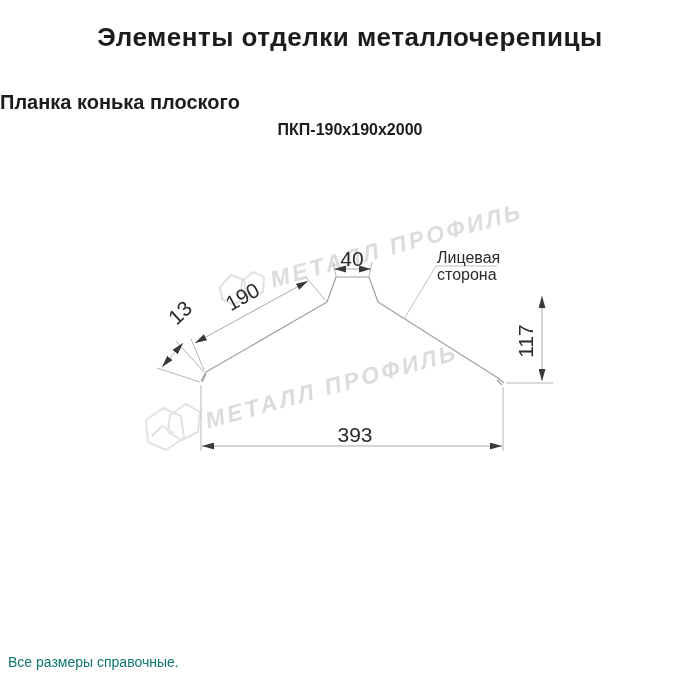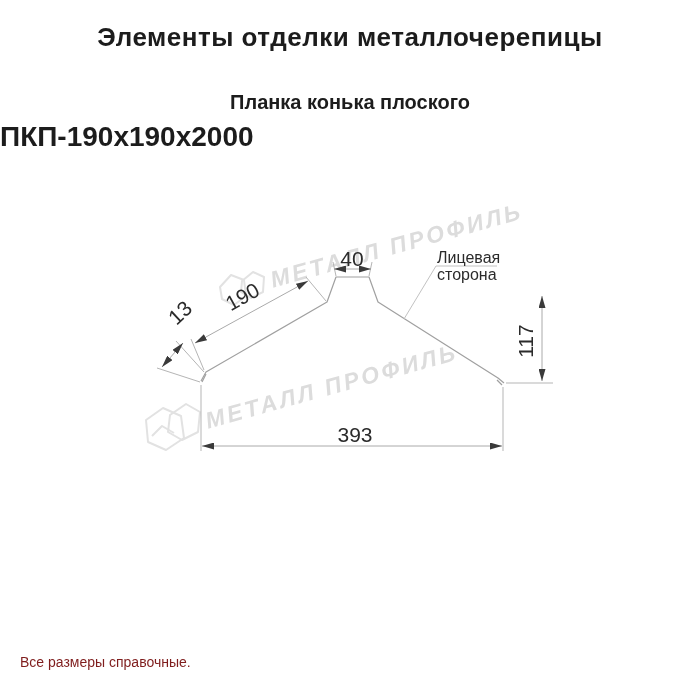--- a/index.html
+++ b/index.html
@@ -12,7 +12,7 @@
     font-size:26px;font-weight:bold;color:#1c1c1c;letter-spacing:0.5px;
   }
   .subtitle{
-    position:absolute;left:0;top:91px;width:700px;text-align:center;
+    position:absolute;left:0;top:91px;width:700px;text-align:left;
     font-size:20px;font-weight:bold;color:#1c1c1c;
   }
   .model{

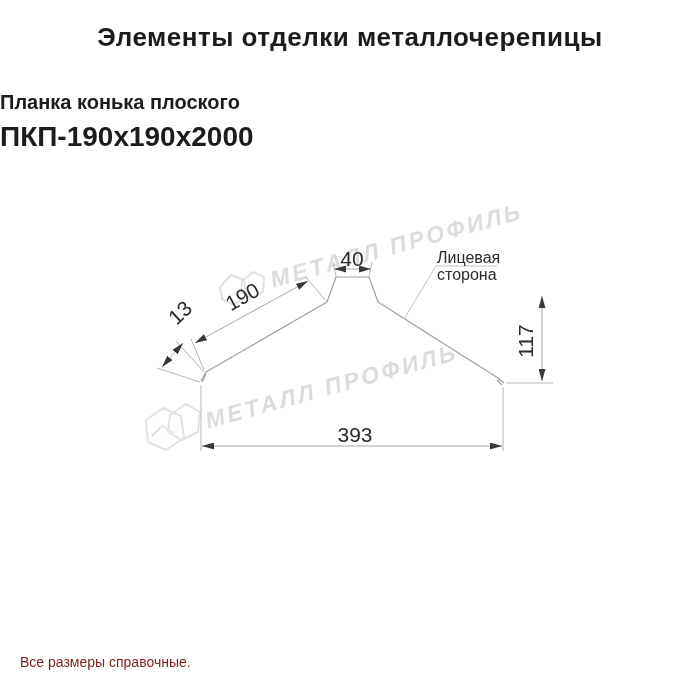--- a/index.html
+++ b/index.html
@@ -16,8 +16,8 @@
     font-size:20px;font-weight:bold;color:#1c1c1c;
   }
   .model{
-    position:absolute;left:0;top:121px;width:700px;
-    font-size:28px;font-weight:bold;color:#1c1c1c;
+    position:absolute;left:0;top:121px;width:700px;text-align:center;
+    font-size:16px;font-weight:bold;color:#1c1c1c;
   }
   .wm{
     position:absolute;white-space:nowrap;

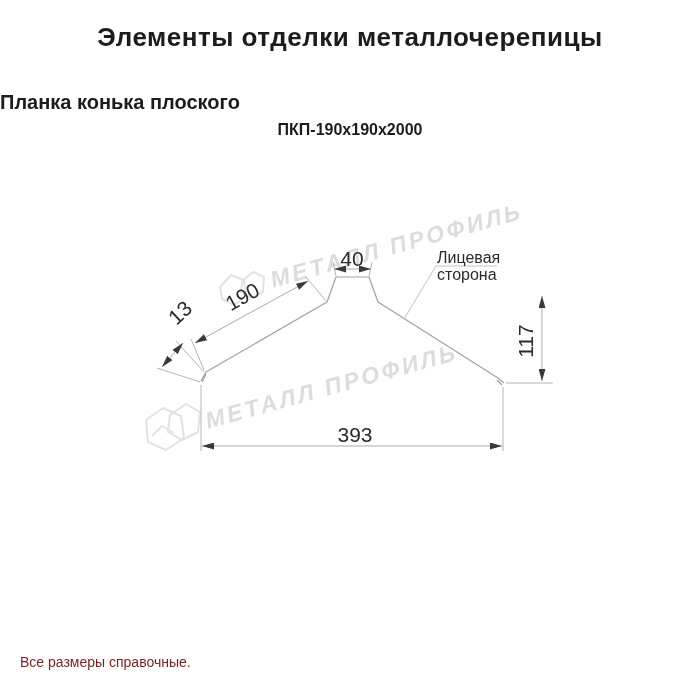--- a/index.html
+++ b/index.html
@@ -28,7 +28,7 @@
   .wm2{left:206px;top:408px;transform:rotate(-15.5deg);}
   svg.drawing{position:absolute;left:0;top:0;}
   .notes{
-    position:absolute;left:20px;top:654px;color:#7f1d1d;font-size:14px;line-height:17px;
+    position:absolute;left:8px;top:654px;color:#0f766e;font-size:14px;line-height:17px;
   }
 </style>
 </head>

